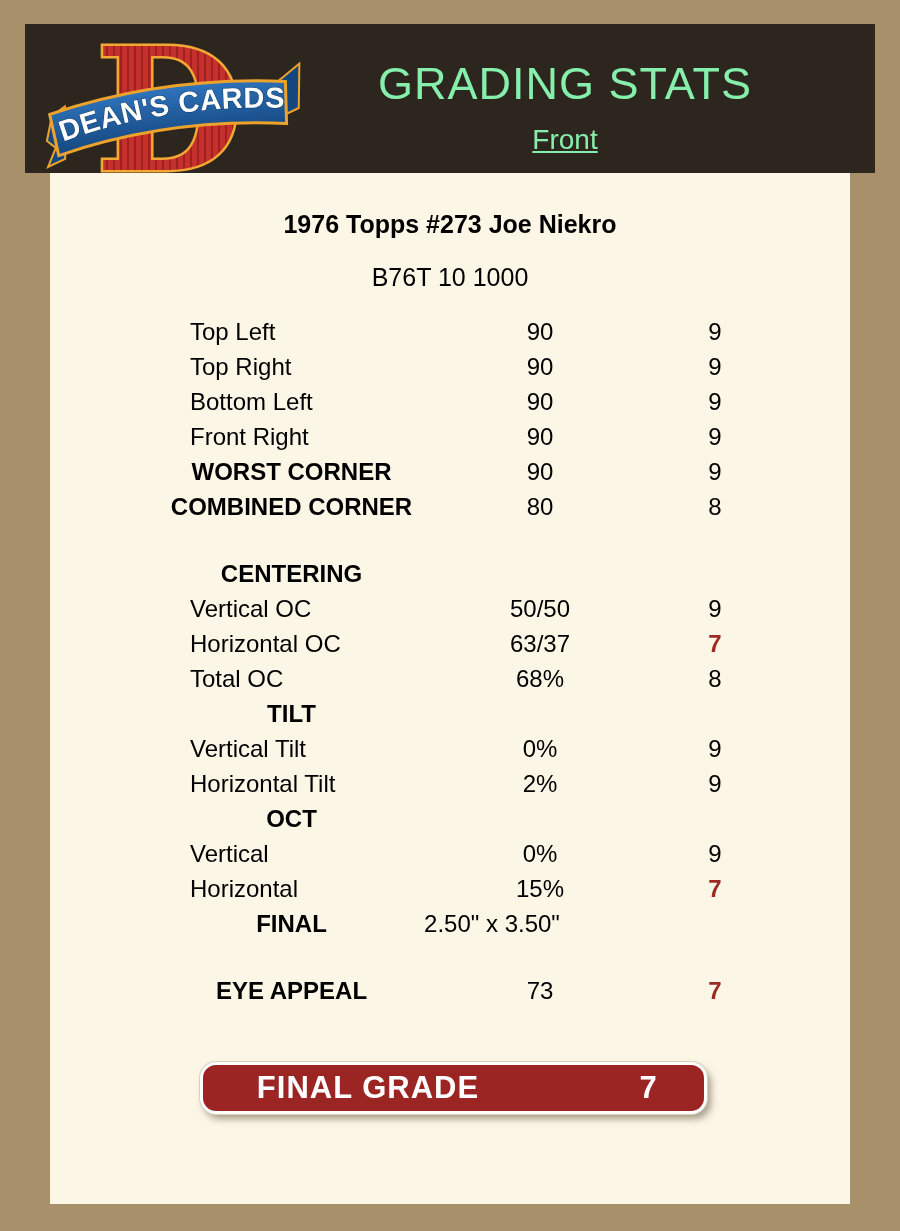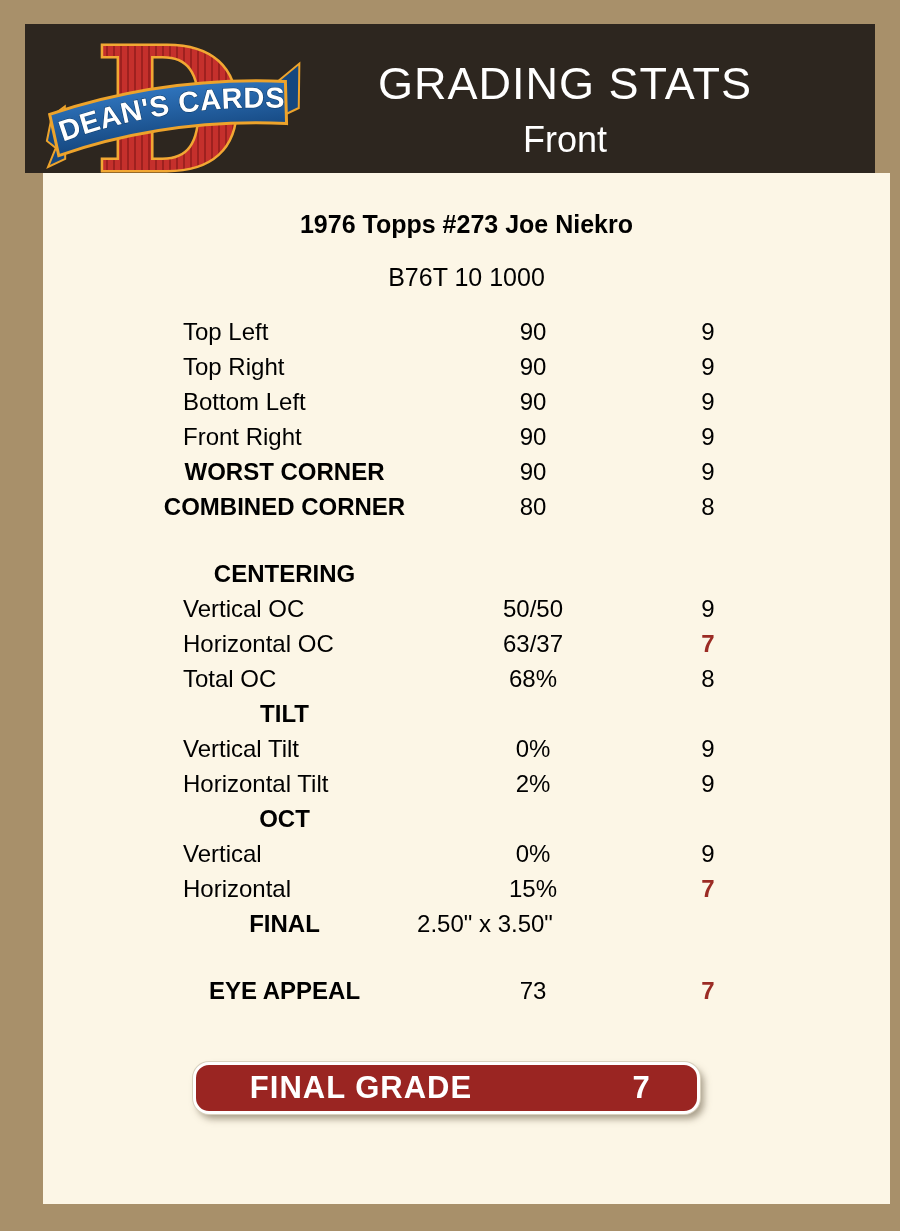--- a/index.html
+++ b/index.html
@@ -45,7 +45,7 @@
     background:#2d261f;
   }
   .logo{position:absolute;left:18px;top:6px;width:270px;height:150px;}
-  .header-text{position:absolute;left:315px;top:34px;width:450px;text-align:center;color:#ffffff;}
+  .header-text{position:absolute;left:315px;top:34px;width:450px;text-align:center;color:#86efac;}
   .h-title{font-size:45px;line-height:52px;letter-spacing:1px;white-space:nowrap;}
   .h-sub{font-size:36px;line-height:44px;margin-top:8px;}
   .panel{

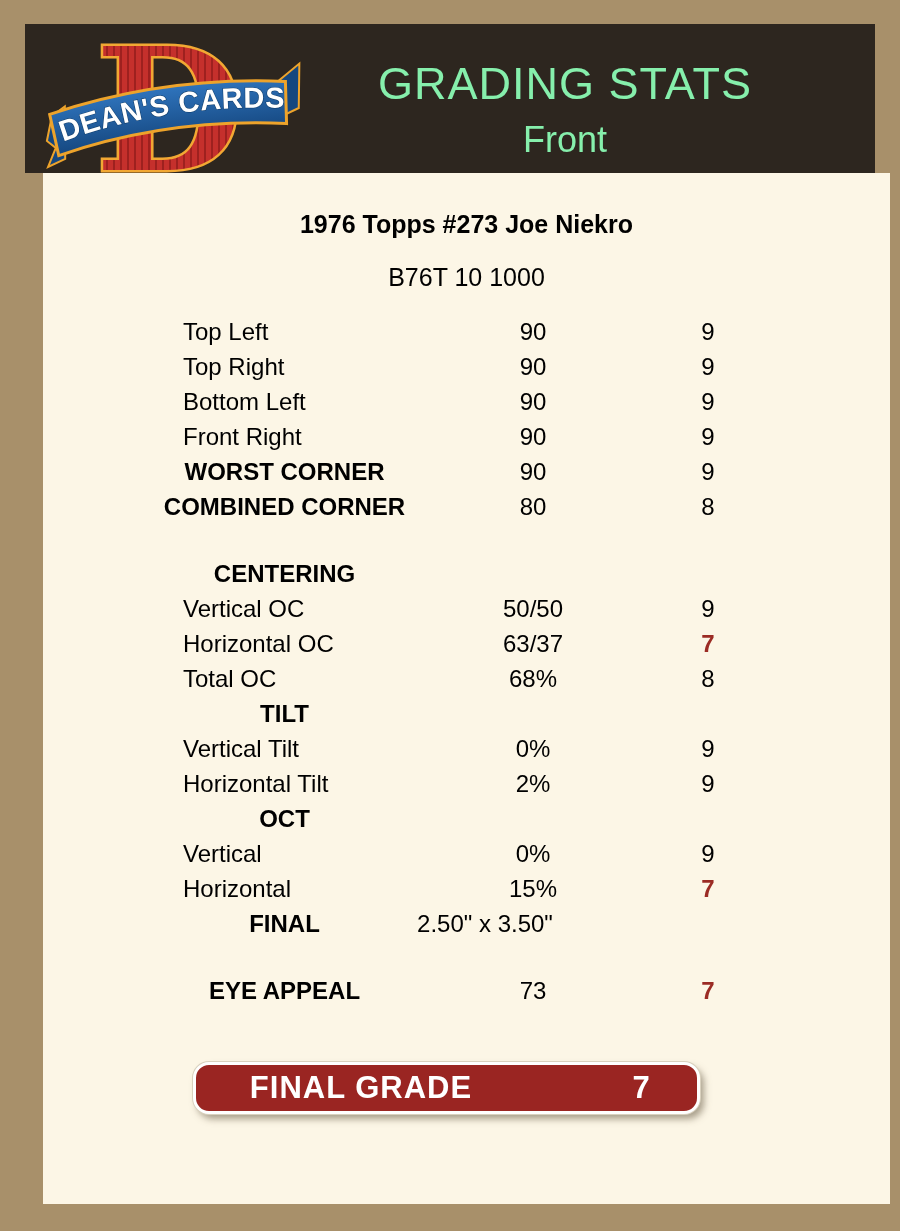--- a/index.html
+++ b/index.html
@@ -47,7 +47,7 @@
   .logo{position:absolute;left:18px;top:6px;width:270px;height:150px;}
   .header-text{position:absolute;left:315px;top:34px;width:450px;text-align:center;color:#86efac;}
   .h-title{font-size:45px;line-height:52px;letter-spacing:1px;white-space:nowrap;}
-  .h-sub{font-size:36px;line-height:44px;margin-top:8px;}
+  .h-sub{font-size:28px;line-height:44px;margin-top:8px;text-decoration:underline;}
   .panel{
     position:absolute;left:43px;top:173px;width:800px;height:1031px;
     background:#fcf6e6;color:#000;padding-left:47px;

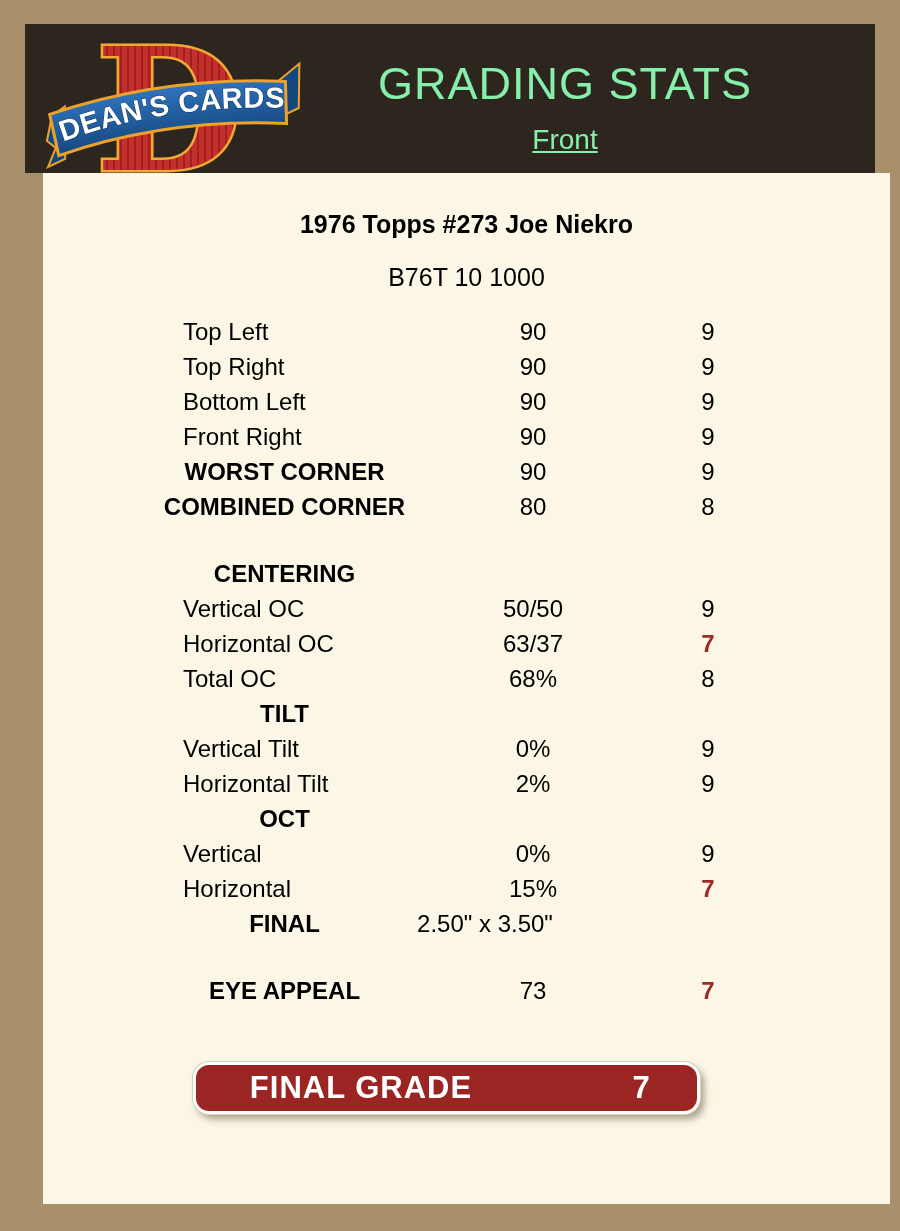--- a/index.html
+++ b/index.html
@@ -49,8 +49,8 @@
   .h-title{font-size:45px;line-height:52px;letter-spacing:1px;white-space:nowrap;}
   .h-sub{font-size:28px;line-height:44px;margin-top:8px;text-decoration:underline;}
   .panel{
-    position:absolute;left:43px;top:173px;width:800px;height:1031px;
-    background:#fcf6e6;color:#000;padding-left:47px;
+    position:absolute;left:50px;top:173px;width:800px;height:1031px;
+    background:#fcf6e6;color:#000;
   }
   .card-head{position:absolute;top:36px;left:0;width:100%;text-align:center;}
   .card-title{font-size:25px;font-weight:bold;line-height:31px;}

